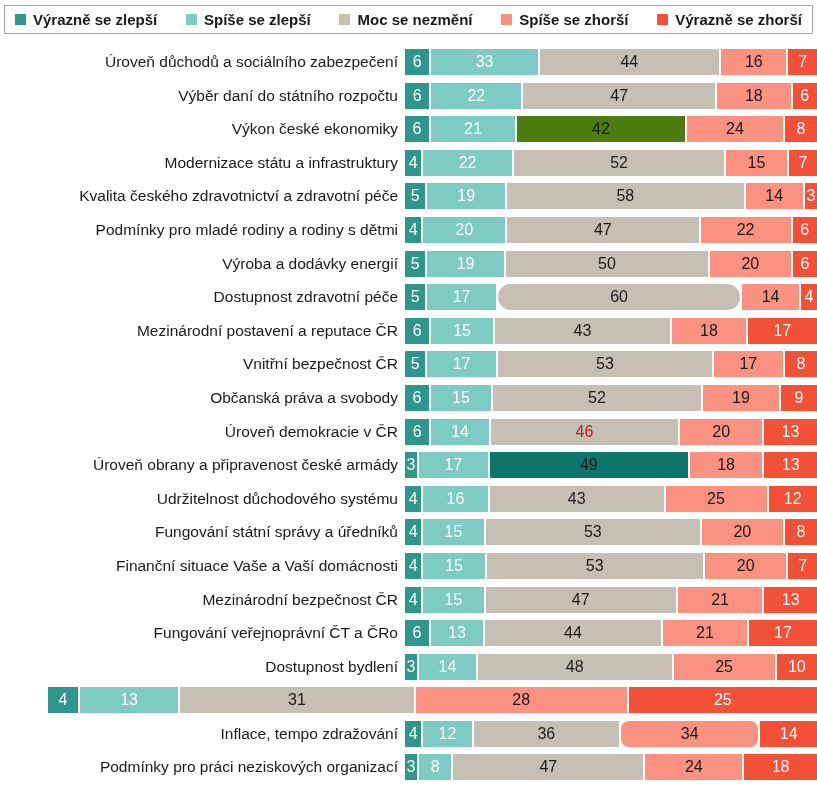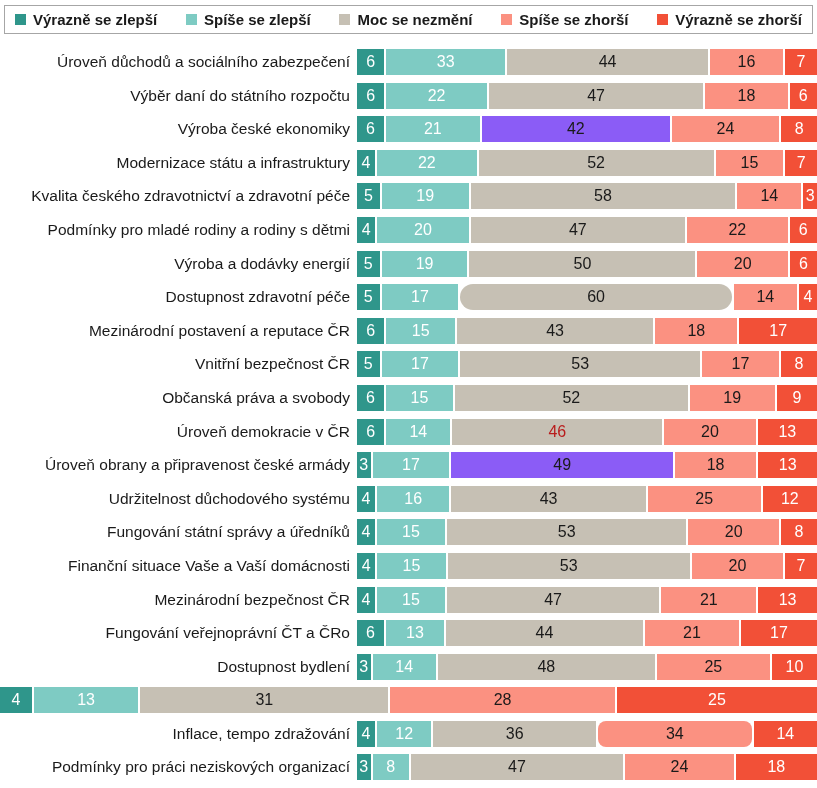--- a/index.html
+++ b/index.html
@@ -50,6 +50,7 @@
     height: 33.6px;
     display: flex;
     align-items: flex-start;
+    padding-left: 48px;
   }
   .row-label {
     box-sizing: border-box;

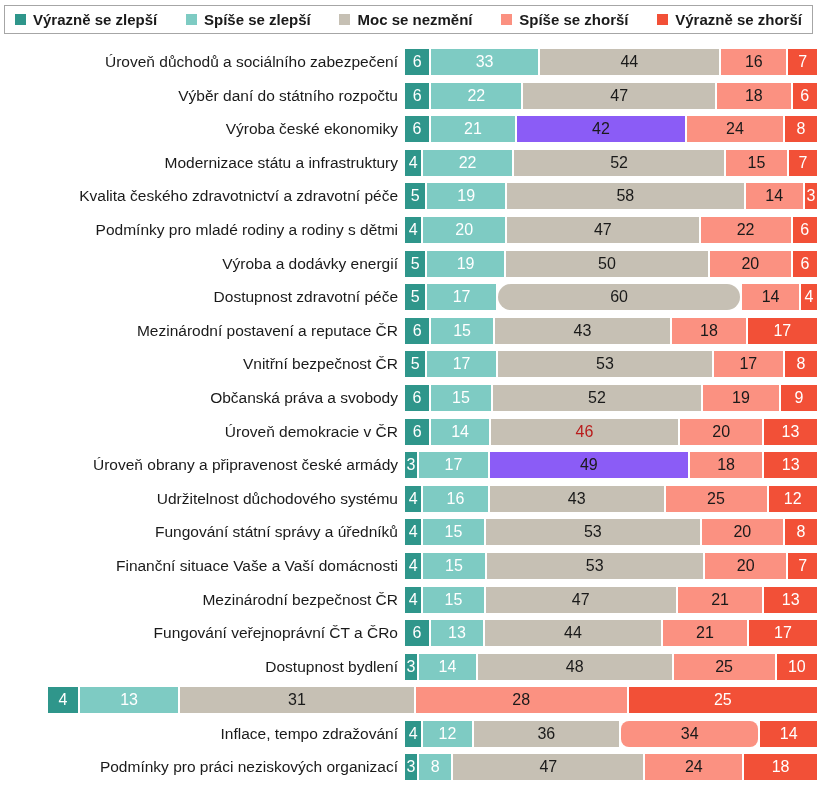--- a/index.html
+++ b/index.html
@@ -146,7 +146,7 @@
         </div>
       </div>
       <div class="row">
-        <div class="row-label">Výroba české ekonomiky</div>
+        <div class="row-label">Výkon české ekonomiky</div>
         <div class="bar">
           <div class="seg" style="flex-grow: 6; flex-basis: 0px; background: rgb(47, 150, 139); color: rgb(255, 255, 255);">
             <span>6</span>

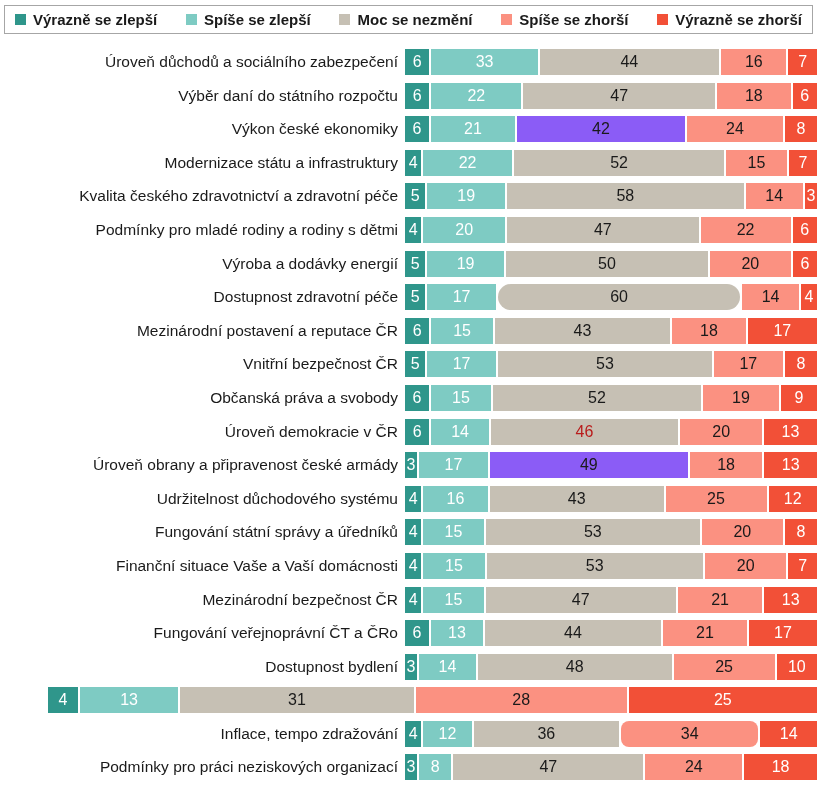--- a/index.html
+++ b/index.html
@@ -154,7 +154,7 @@
           <div class="seg" style="flex-grow: 21; flex-basis: 0px; background: rgb(126, 203, 195); color: rgb(255, 255, 255);">
             <span>21</span>
           </div>
-          <div class="seg" style="flex-grow: 42; flex-basis: 0px; background: #8b5cf6; color: rgb(26, 26, 26);">
+          <div class="seg" style="flex-grow: 42; flex-basis: 0px; background: #4d7c0f; color: rgb(26, 26, 26);">
             <span>42</span>
           </div>
           <div class="seg" style="flex-grow: 24; flex-basis: 0px; background: rgb(251, 145, 129); color: rgb(26, 26, 26);">

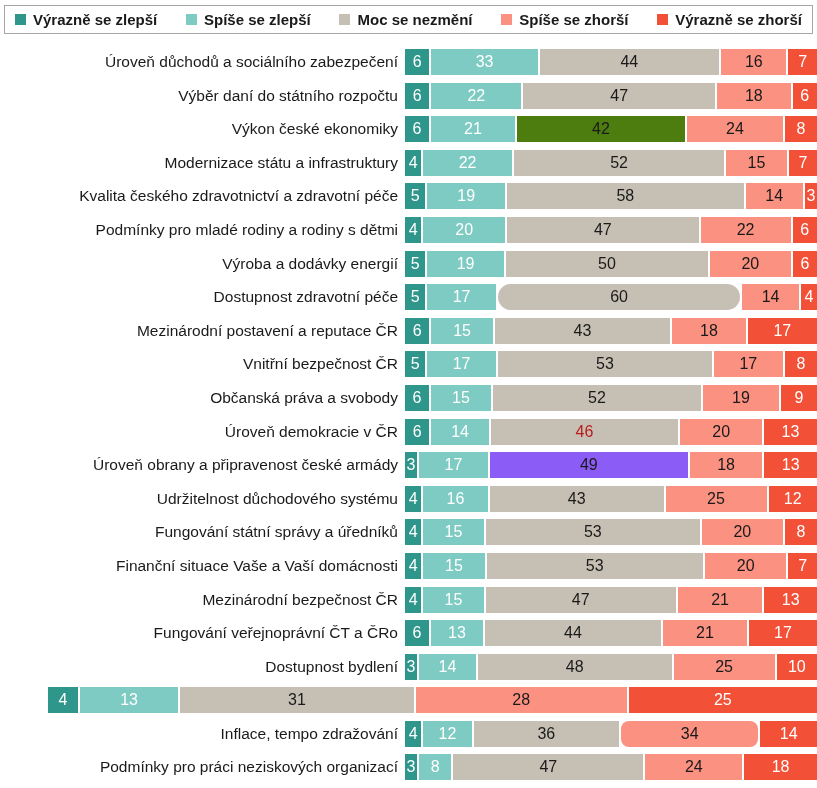--- a/index.html
+++ b/index.html
@@ -354,7 +354,7 @@
           <div class="seg" style="flex-grow: 17; flex-basis: 0px; background: rgb(126, 203, 195); color: rgb(255, 255, 255);">
             <span>17</span>
           </div>
-          <div class="seg" style="flex-grow: 49; flex-basis: 0px; background: #8b5cf6; color: rgb(26, 26, 26);">
+          <div class="seg" style="flex-grow: 49; flex-basis: 0px; background: #0f766e; color: rgb(26, 26, 26);">
             <span>49</span>
           </div>
           <div class="seg" style="flex-grow: 18; flex-basis: 0px; background: rgb(251, 145, 129); color: rgb(26, 26, 26);">

